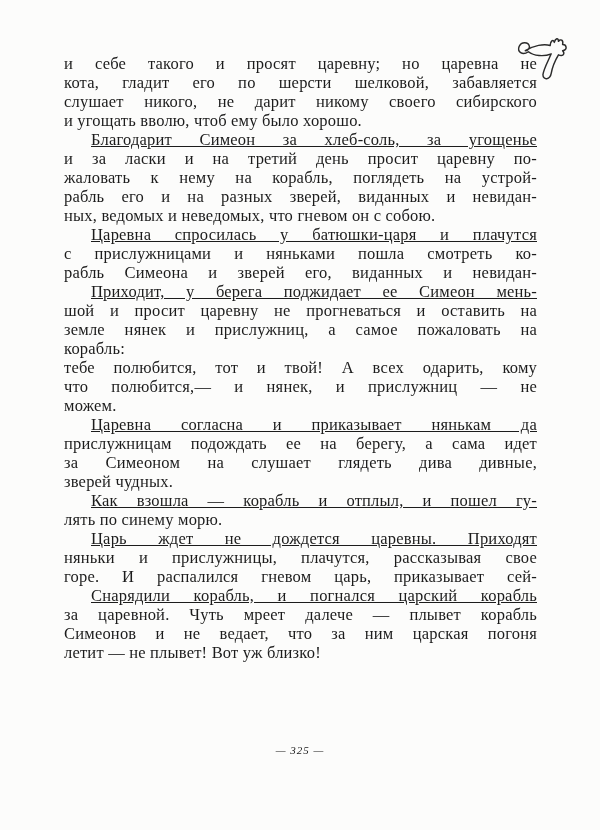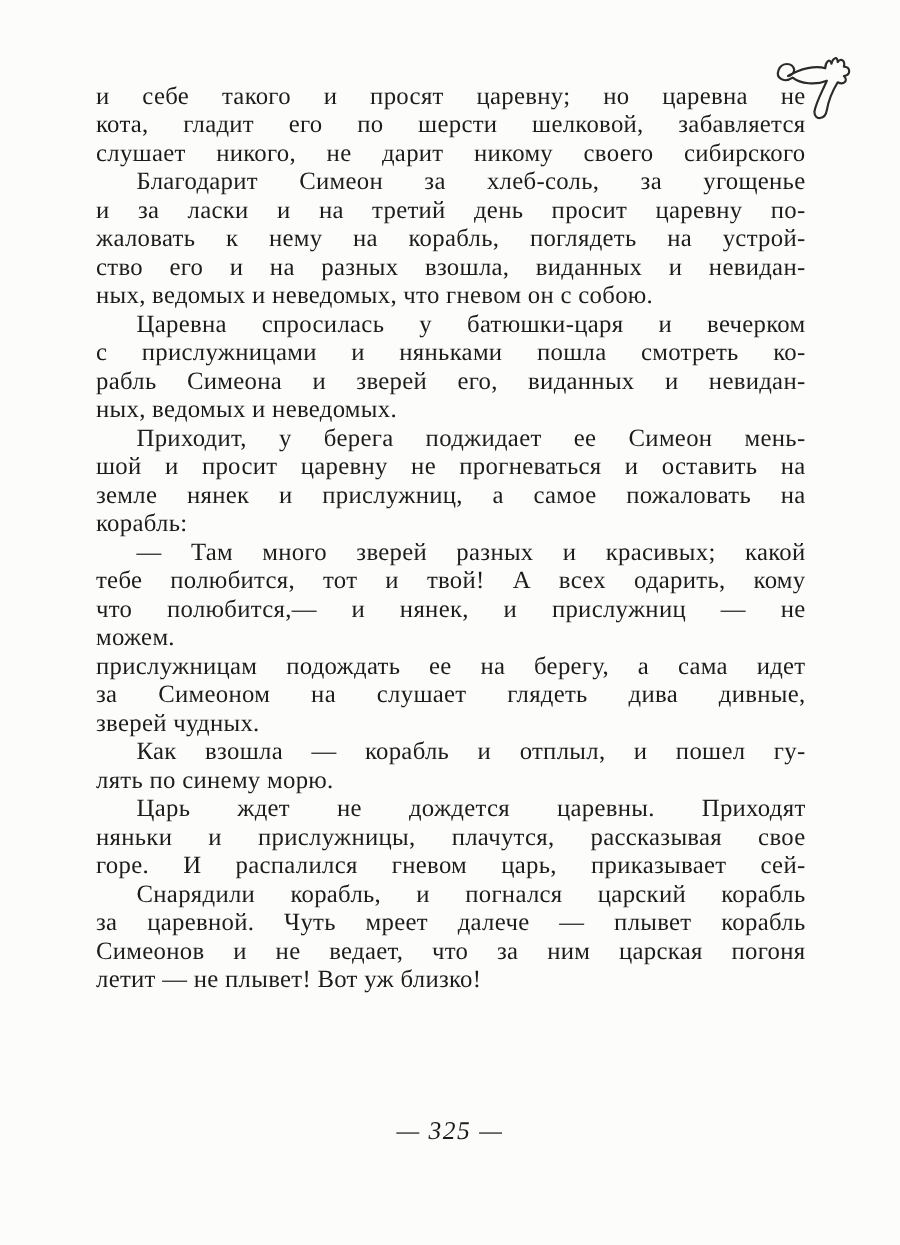--- a/index.html
+++ b/index.html
@@ -82,6 +82,7 @@
         <div class="line">и себе такого и просят царевну; но царевна не</div>
         <div class="line">кота, гладит его по шерсти шелковой, забавляется</div>
         <div class="line">слушает никого, не дарит никому своего сибирского</div>
+        <div class="line para-end">и угощать вволю, чтоб ему было хорошо.</div>
       </div>
       <div>
         <div class="line indented">Благодарит Симеон за хлеб-соль, за угощенье</div>

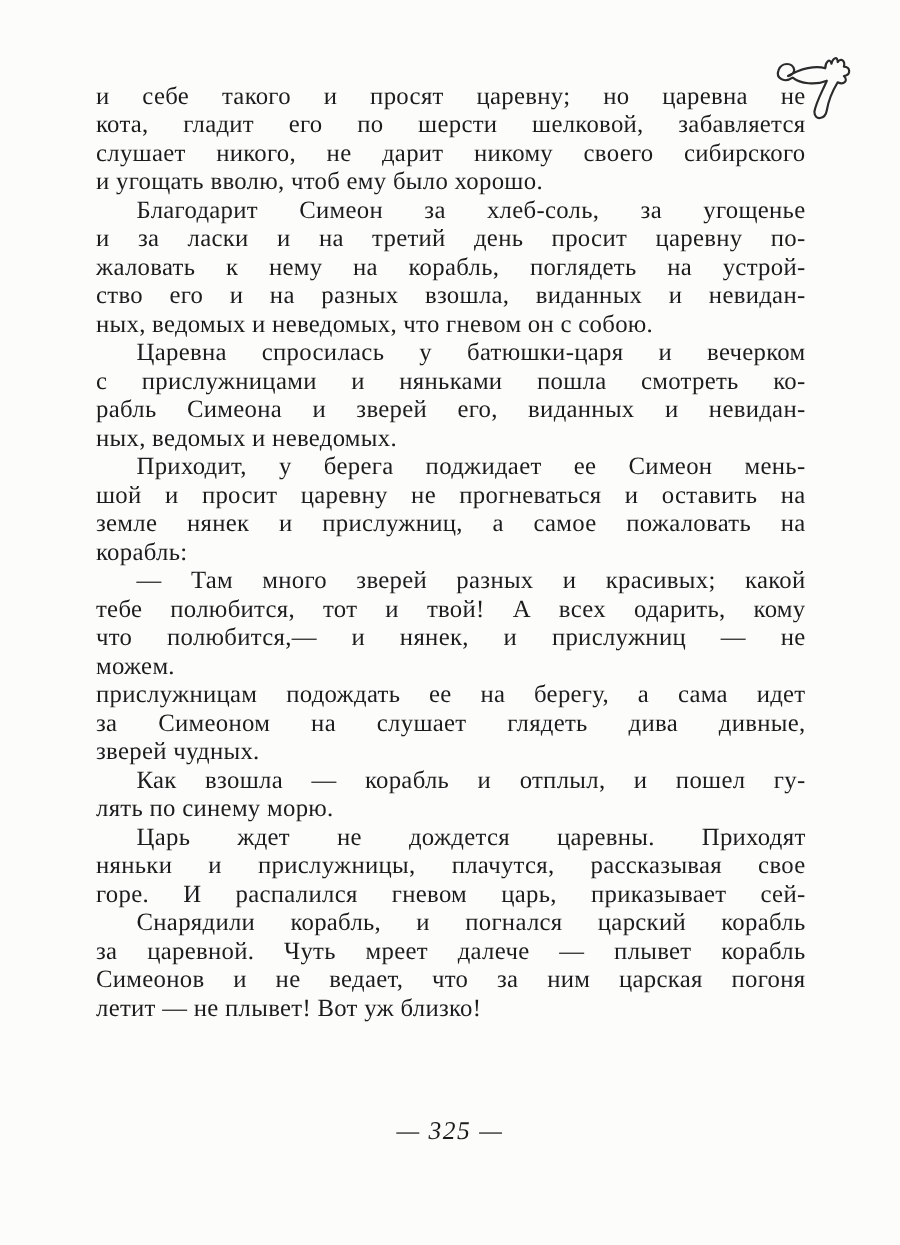--- a/index.html
+++ b/index.html
@@ -36,6 +36,7 @@
   }
   .line.indented {
     text-indent: 27px;
+    text-decoration: underline;
   }
   .ornament {
     position: absolute;

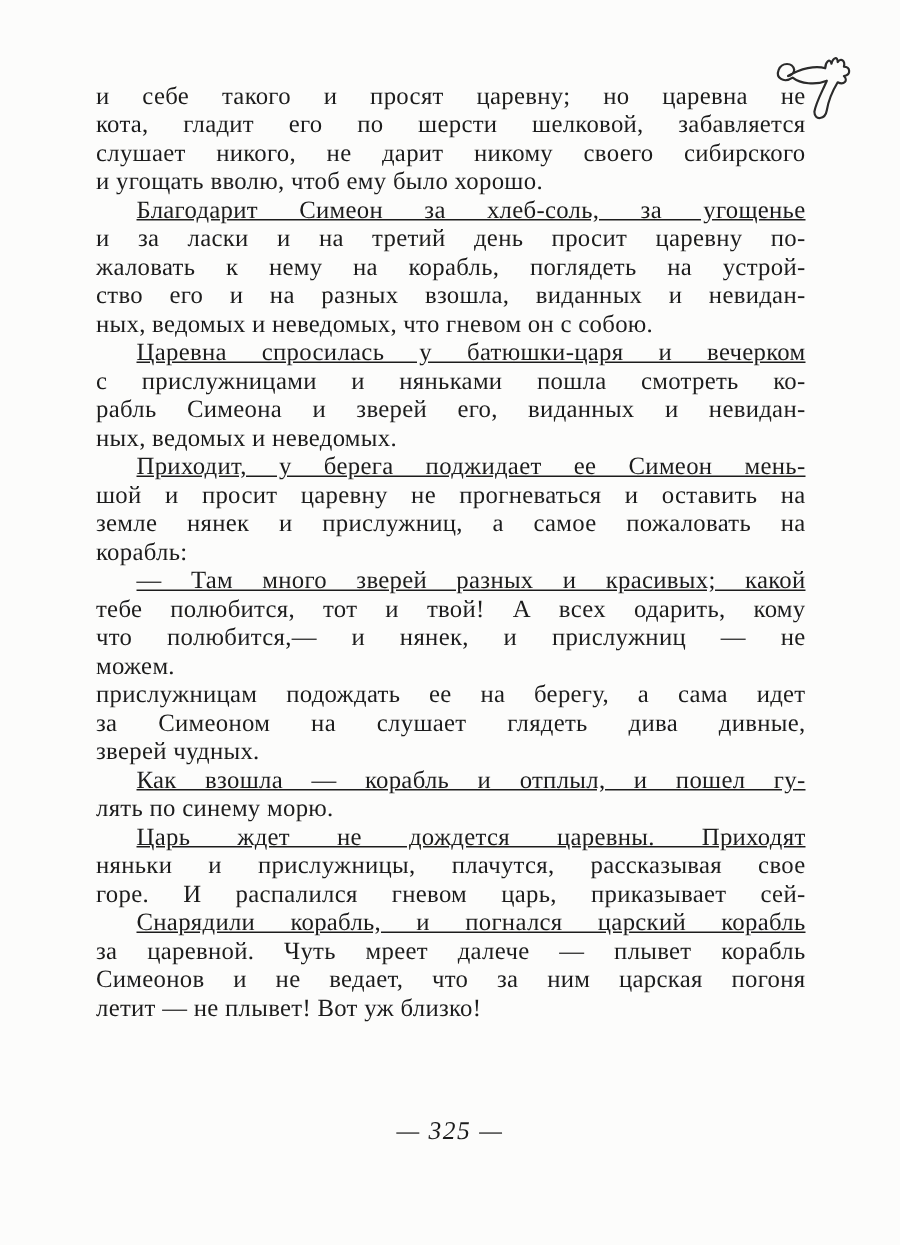--- a/index.html
+++ b/index.html
@@ -89,7 +89,7 @@
         <div class="line indented">Благодарит Симеон за хлеб-соль, за угощенье</div>
         <div class="line">и за ласки и на третий день просит царевну по-</div>
         <div class="line">жаловать к нему на корабль, поглядеть на устрой-</div>
-        <div class="line">ство его и на разных взошла, виданных и невидан-</div>
+        <div class="line">рабль его и на разных зверей, виданных и невидан-</div>
         <div class="line para-end">ных, ведомых и неведомых, что гневом он с собою.</div>
       </div>
       <div>

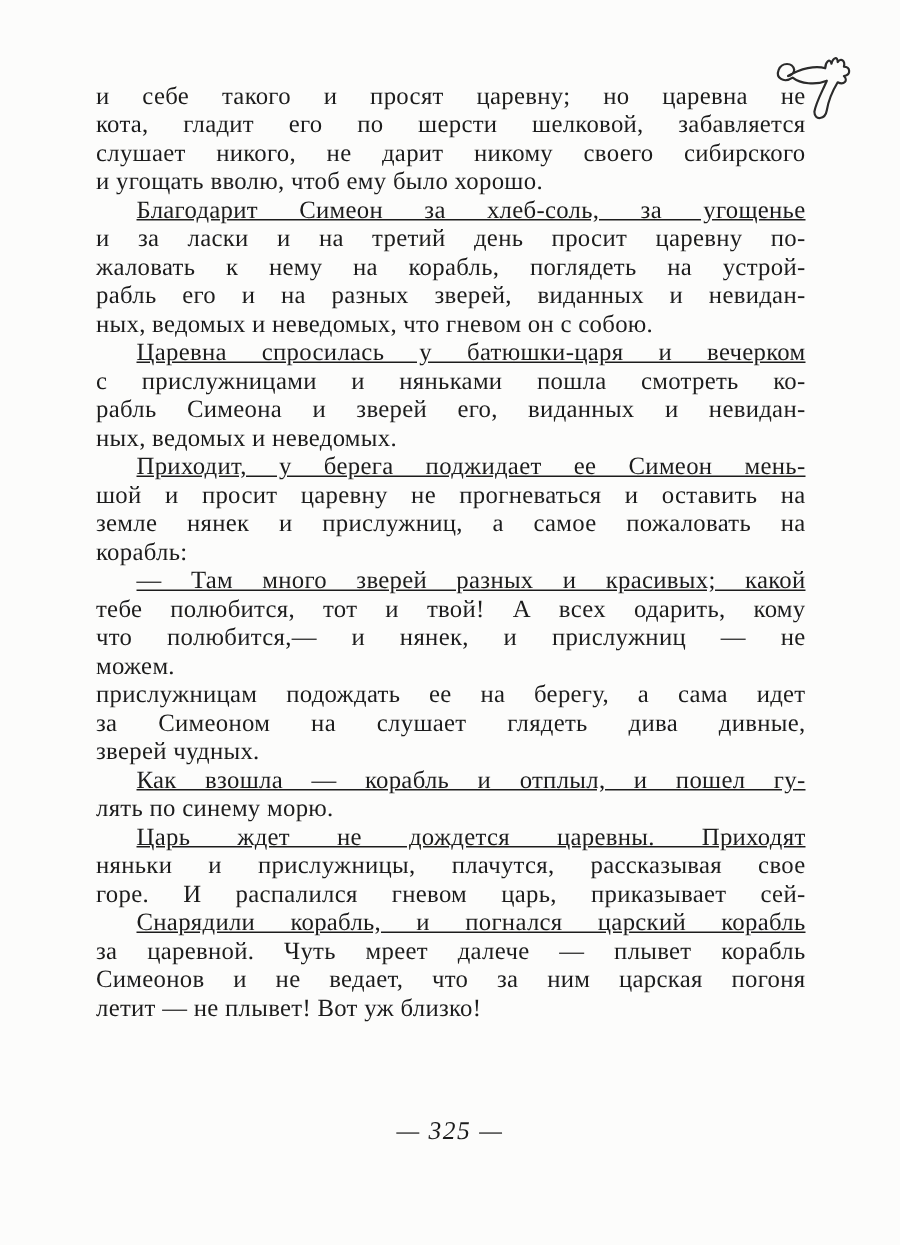--- a/index.html
+++ b/index.html
@@ -93,7 +93,7 @@
         <div class="line para-end">ных, ведомых и неведомых, что гневом он с собою.</div>
       </div>
       <div>
-        <div class="line indented">Царевна спросилась у батюшки-царя и вечерком</div>
+        <div class="line indented">Царевна спросилась у батюшки-царя и плачутся</div>
         <div class="line">с прислужницами и няньками пошла смотреть ко-</div>
         <div class="line">рабль Симеона и зверей его, виданных и невидан-</div>
         <div class="line para-end">ных, ведомых и неведомых.</div>

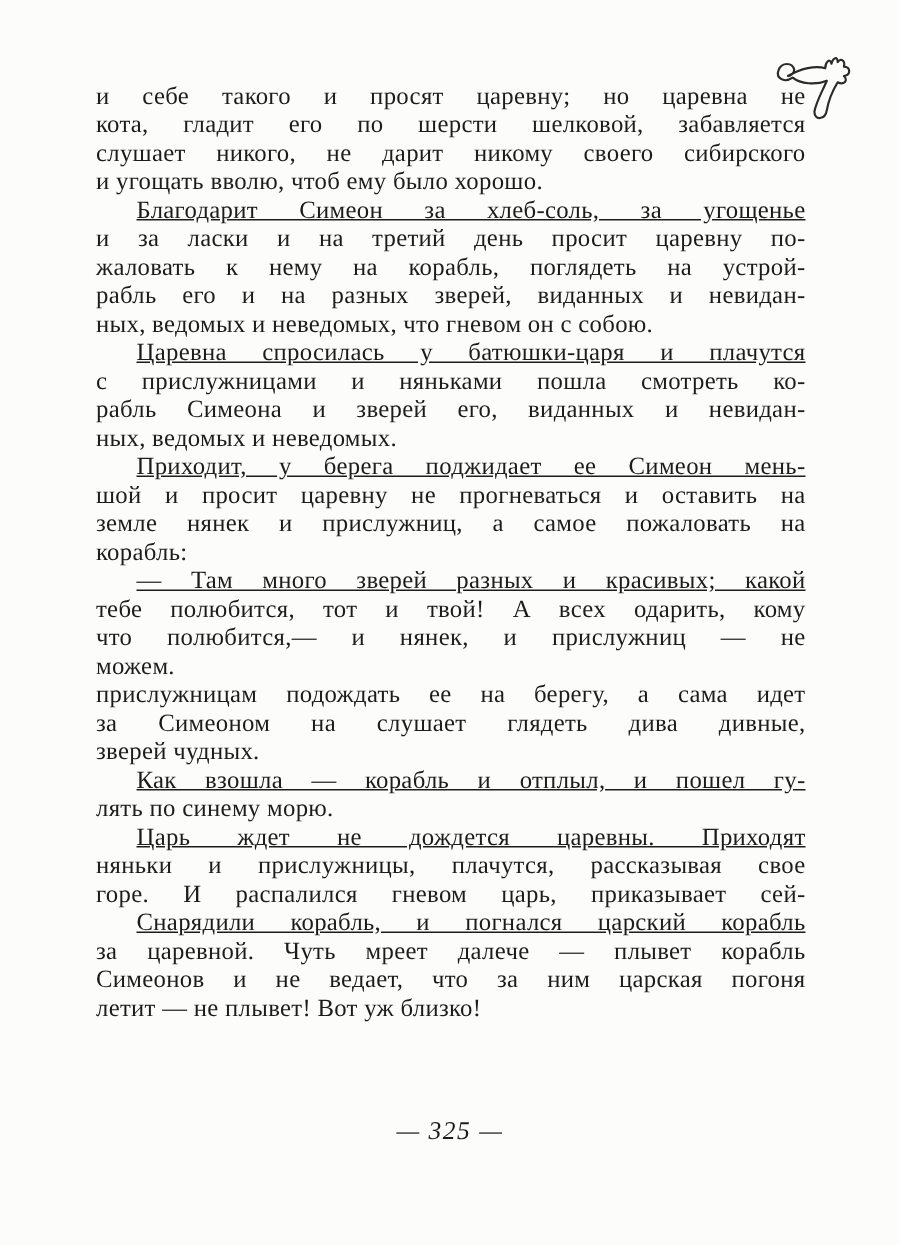--- a/index.html
+++ b/index.html
@@ -96,7 +96,6 @@
         <div class="line indented">Царевна спросилась у батюшки-царя и плачутся</div>
         <div class="line">с прислужницами и няньками пошла смотреть ко-</div>
         <div class="line">рабль Симеона и зверей его, виданных и невидан-</div>
-        <div class="line para-end">ных, ведомых и неведомых.</div>
       </div>
       <div>
         <div class="line indented">Приходит, у берега поджидает ее Симеон мень-</div>

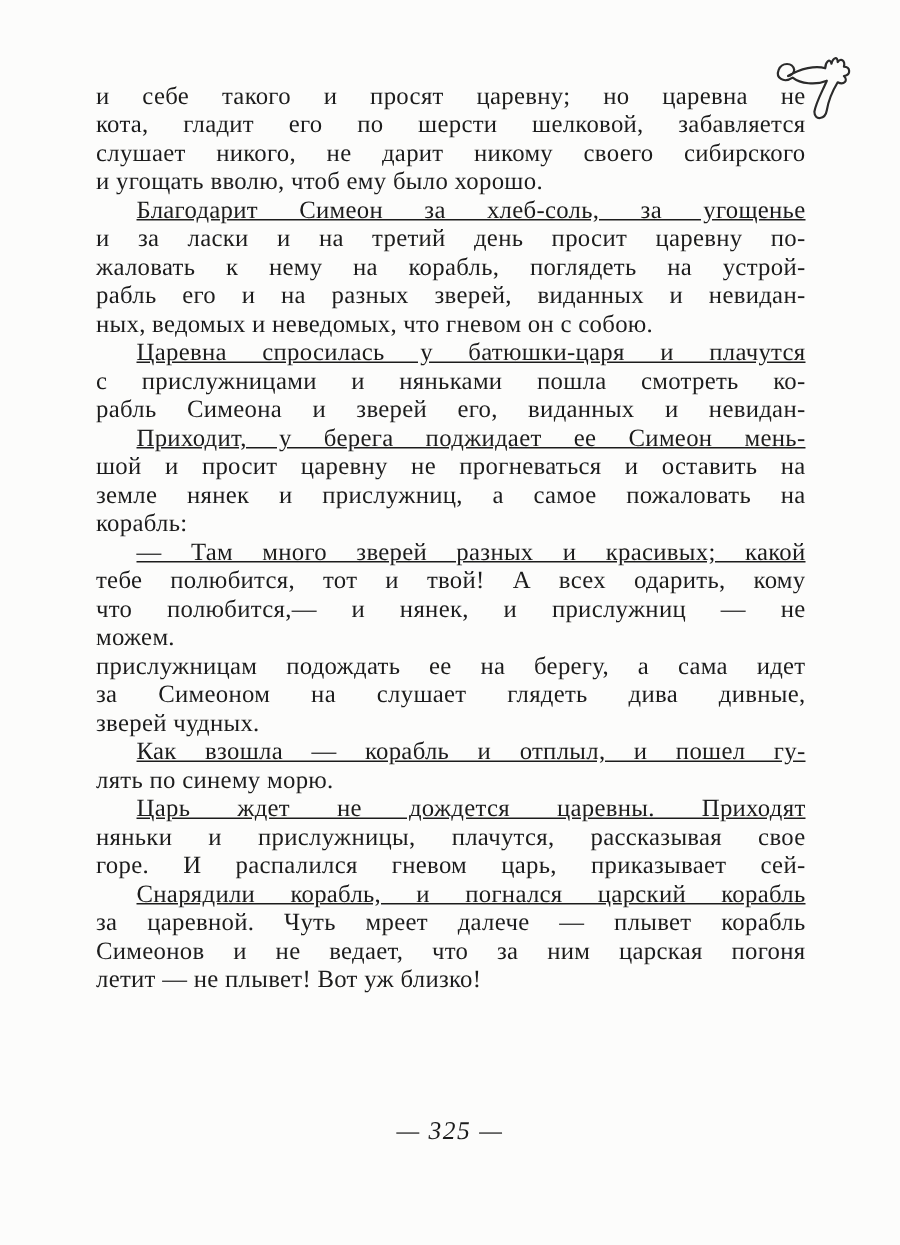--- a/index.html
+++ b/index.html
@@ -104,7 +104,6 @@
         <div class="line para-end">корабль:</div>
       </div>
       <div>
-        <div class="line indented">— Там много зверей разных и красивых; какой</div>
         <div class="line">тебе полюбится, тот и твой! А всех одарить, кому</div>
         <div class="line">что полюбится,— и нянек, и прислужниц — не</div>
         <div class="line para-end">можем.</div>

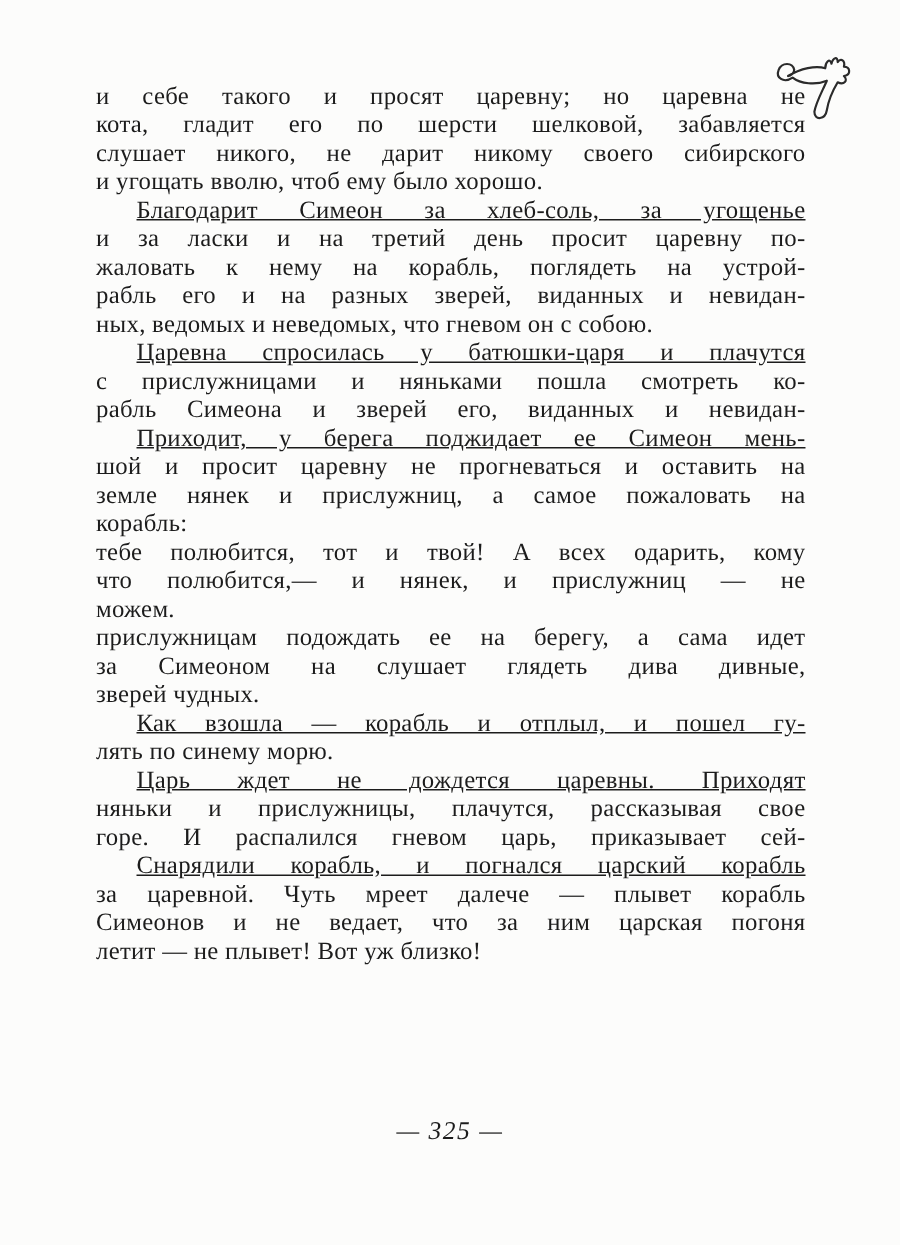--- a/index.html
+++ b/index.html
@@ -109,6 +109,7 @@
         <div class="line para-end">можем.</div>
       </div>
       <div>
+        <div class="line indented">Царевна согласна и приказывает нянькам да</div>
         <div class="line">прислужницам подождать ее на берегу, а сама идет</div>
         <div class="line">за Симеоном на слушает глядеть дива дивные,</div>
         <div class="line para-end">зверей чудных.</div>

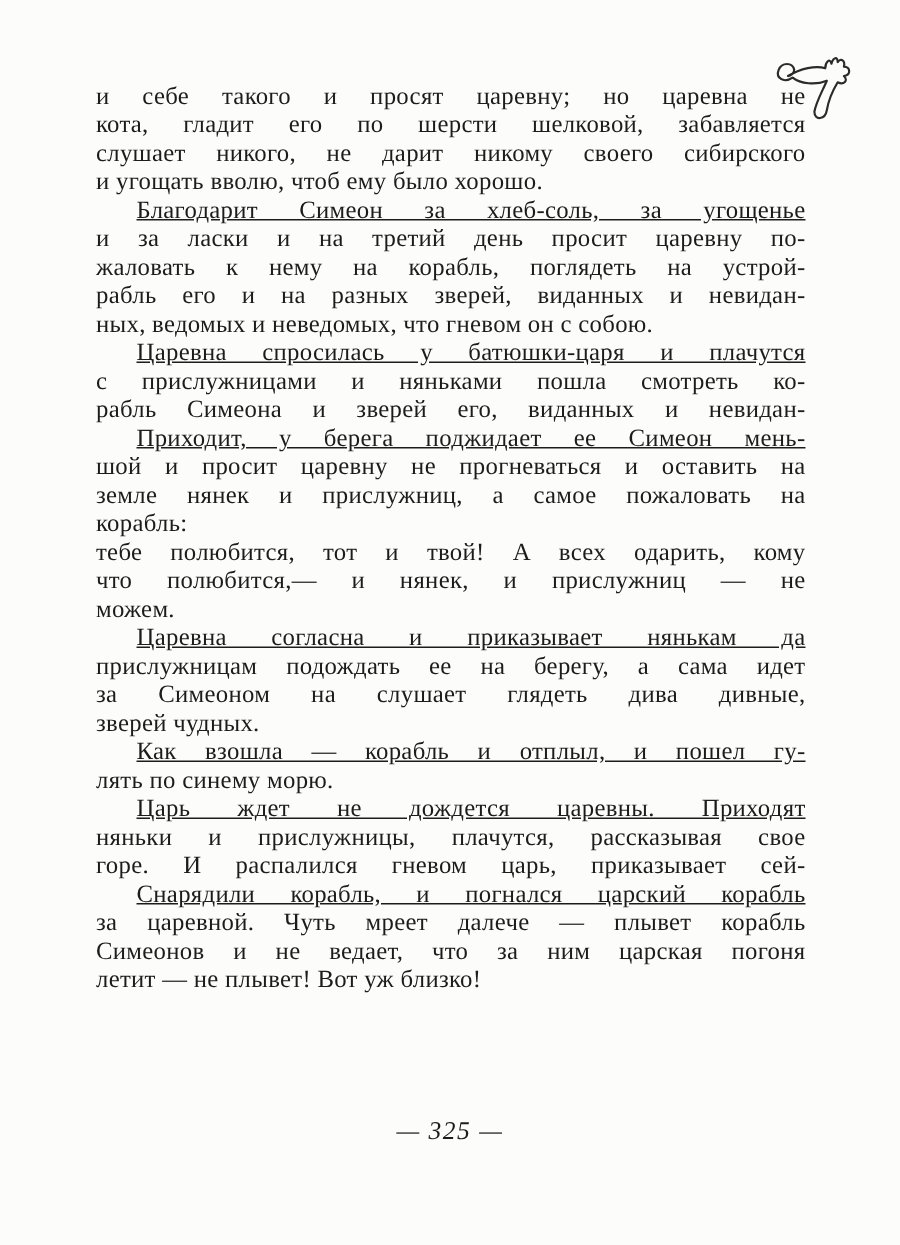--- a/index.html
+++ b/index.html
@@ -51,7 +51,7 @@
     right: 0;
     top: 744px;
     text-align: center;
-    font-size: 17px;
+    font-size: 11px;
     font-style: italic;
     letter-spacing: 1px;
   }

